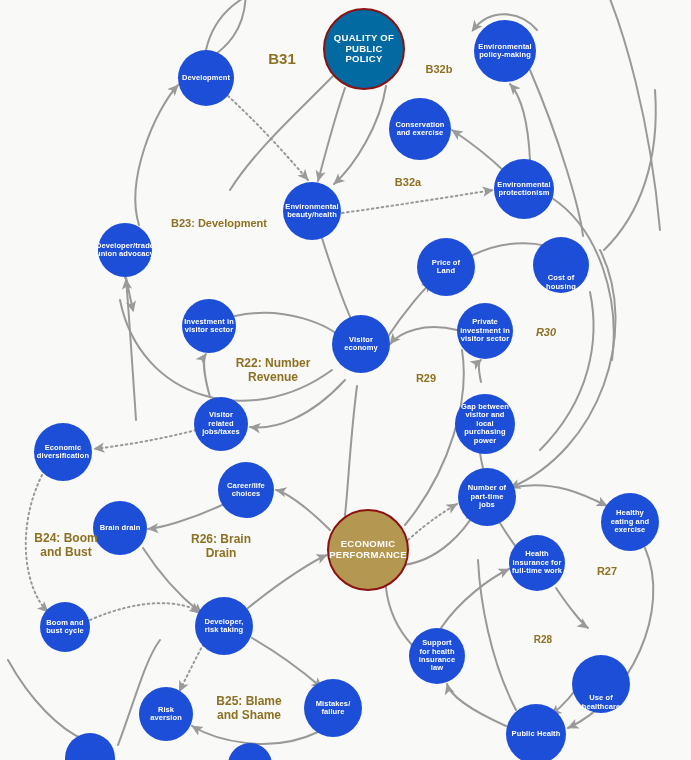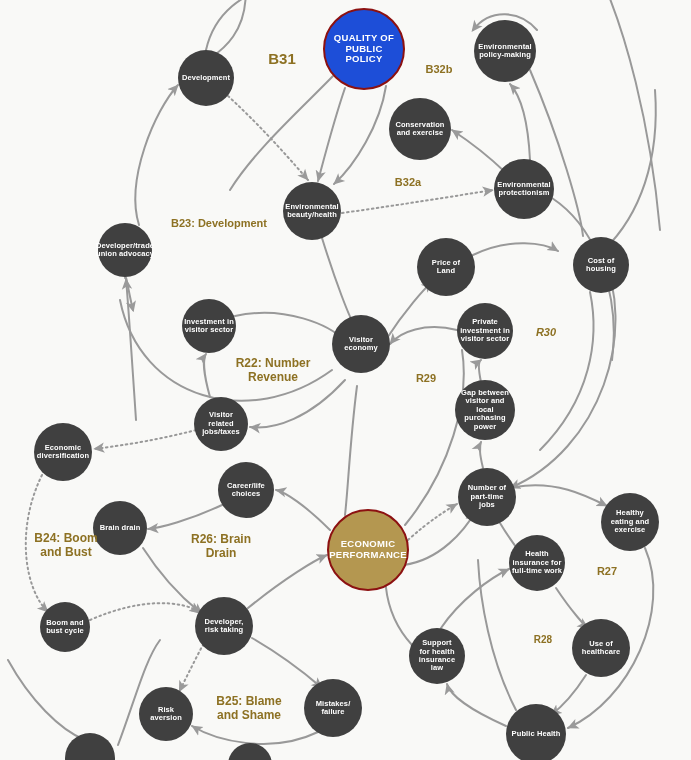--- a/index.html
+++ b/index.html
@@ -25,7 +25,7 @@
     -webkit-font-smoothing:antialiased;
   }
   .node.var{background:#404040;font-size:7.5px;font-weight:bold;letter-spacing:.1px;}
-  .node.hub-orange{background:#1d4ed8;border:2.5px solid #8c1111;font-size:9.5px;font-weight:bold;letter-spacing:.3px;}
+  .node.hub-orange{background:#0369a1;border:2.5px solid #8c1111;font-size:9.5px;font-weight:bold;letter-spacing:.3px;}
   .node.hub-tan{background:#b49750;border:2.5px solid #8c1111;font-size:9.5px;font-weight:bold;letter-spacing:.3px;}
   .node span{display:block;}
   .loop-label{

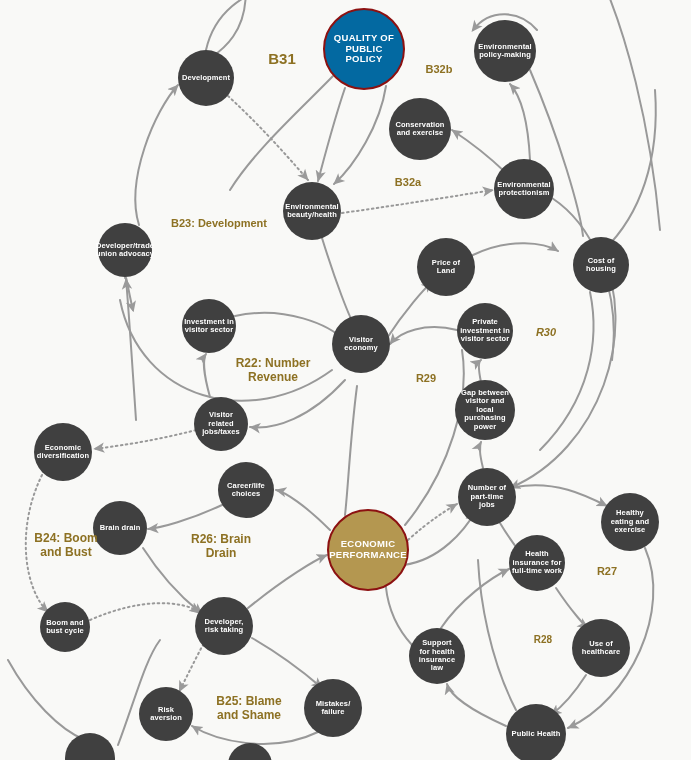--- a/index.html
+++ b/index.html
@@ -24,7 +24,7 @@
     padding:2px;
     -webkit-font-smoothing:antialiased;
   }
-  .node.var{background:#404040;font-size:7.5px;font-weight:bold;letter-spacing:.1px;}
+  .node.var{background:#1d4ed8;font-size:7.5px;font-weight:bold;letter-spacing:.1px;}
   .node.hub-orange{background:#0369a1;border:2.5px solid #8c1111;font-size:9.5px;font-weight:bold;letter-spacing:.3px;}
   .node.hub-tan{background:#b49750;border:2.5px solid #8c1111;font-size:9.5px;font-weight:bold;letter-spacing:.3px;}
   .node span{display:block;}

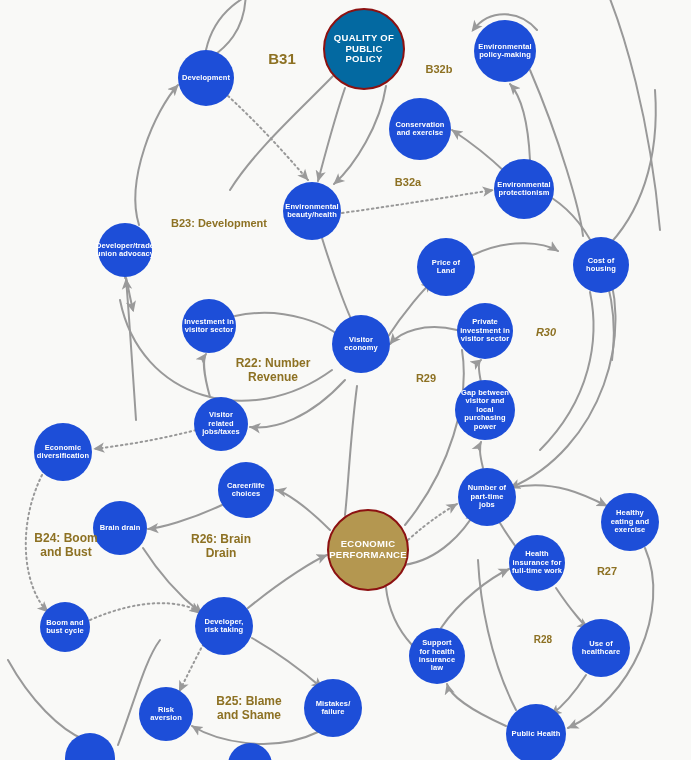--- a/index.html
+++ b/index.html
@@ -151,7 +151,7 @@
           <span>Land</span>
         </div>
       </div>
-      <div class="node var" style="left: 573px; top: 237px; width: 56px; height: 56px;">
+      <div class="node var" style="left: 533px; top: 237px; width: 56px; height: 56px; align-items: flex-end;">
         <div>
           <span>Cost of</span>
           <span>housing</span>

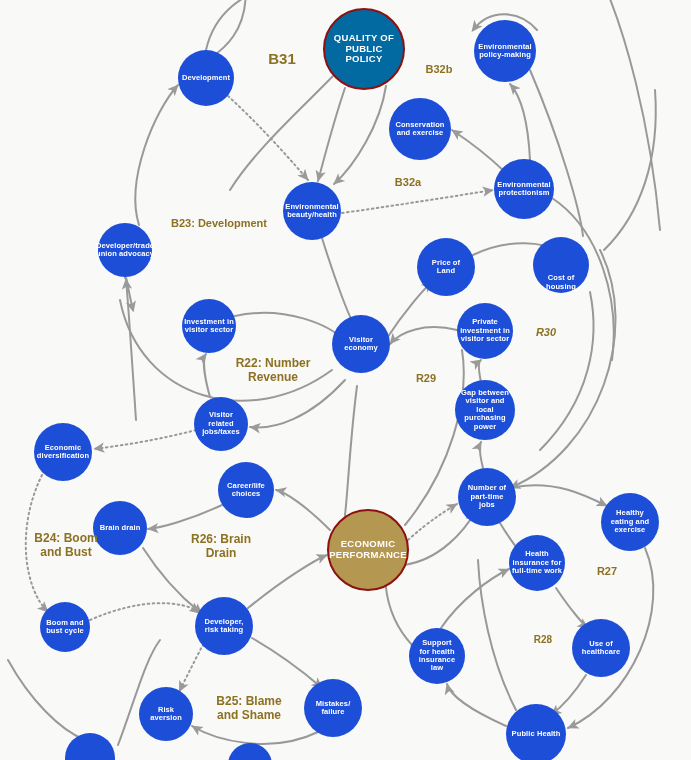--- a/index.html
+++ b/index.html
@@ -176,7 +176,7 @@
           <span>economy</span>
         </div>
       </div>
-      <div class="node var" style="left: 455px; top: 380px; width: 60px; height: 60px; justify-content: flex-end;">
+      <div class="node var" style="left: 455px; top: 394px; width: 60px; height: 60px; justify-content: flex-end;">
         <div>
           <span>Gap between</span>
           <span>visitor and local</span>

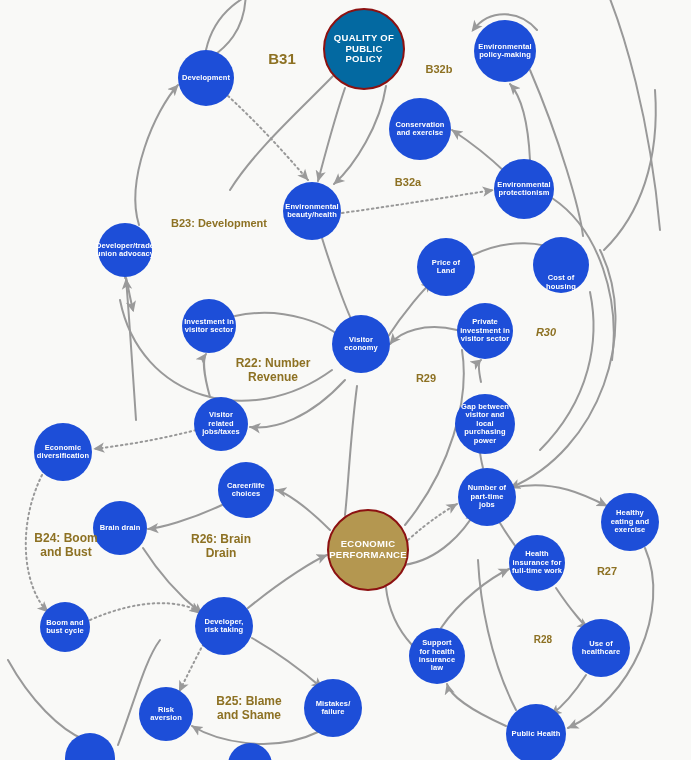--- a/index.html
+++ b/index.html
@@ -248,7 +248,7 @@
           <span>law</span>
         </div>
       </div>
-      <div class="node var" style="left: 572px; top: 619px; width: 58px; height: 58px;">
+      <div class="node var" style="left: 572px; top: 655px; width: 58px; height: 58px; align-items: flex-end;">
         <div>
           <span>Use of</span>
           <span>healthcare</span>

